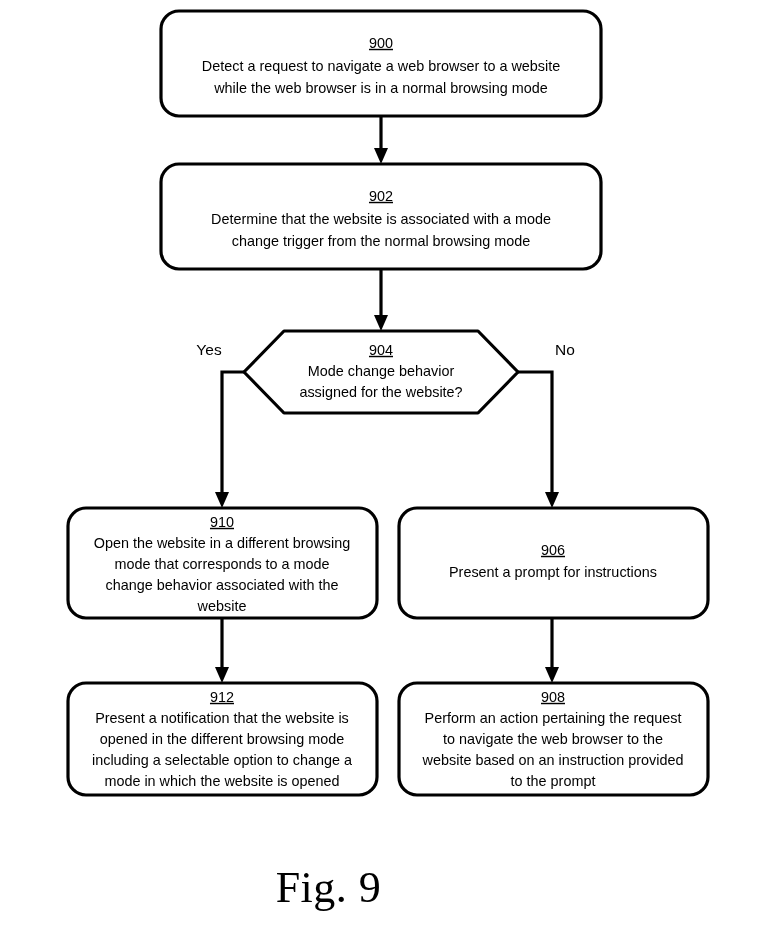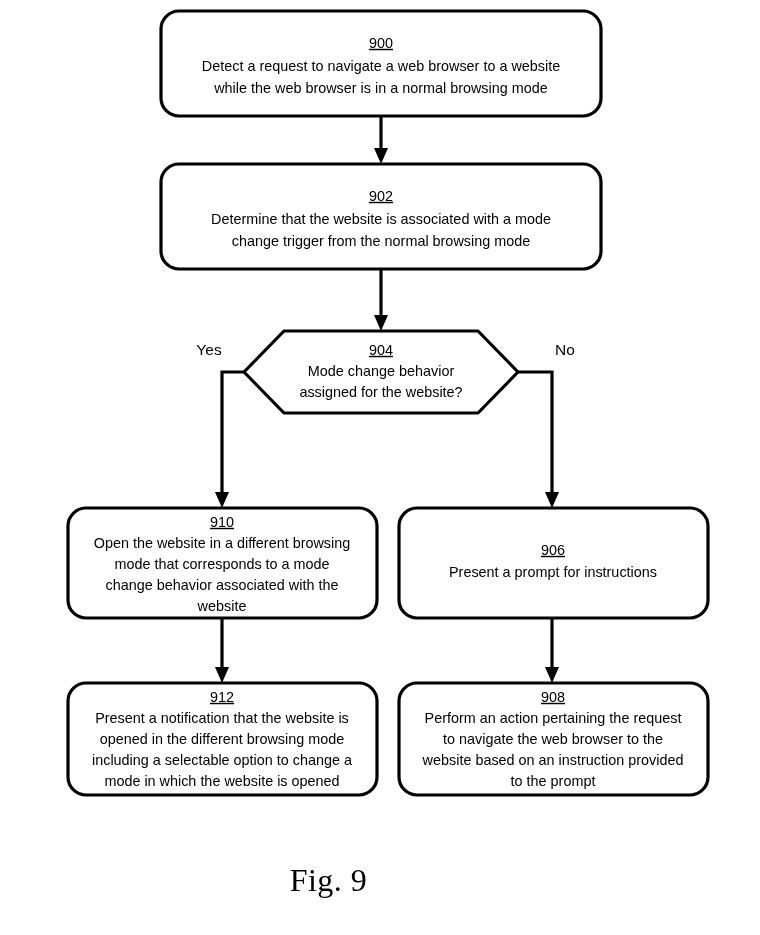--- a/index.html
+++ b/index.html
@@ -71,7 +71,7 @@
     width: 657px;
     text-align: center;
     font-family: "Liberation Serif", serif;
-    font-size: 32px;
+    font-size: 44px;
     color: #000000;
     letter-spacing: 0.5px;
   }

